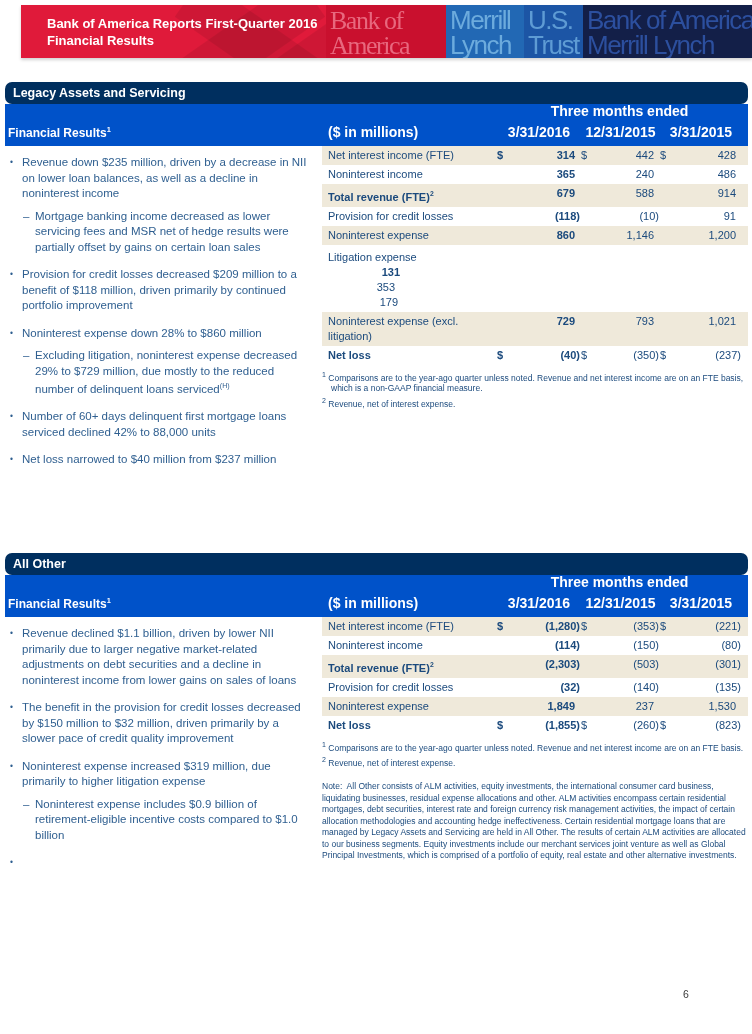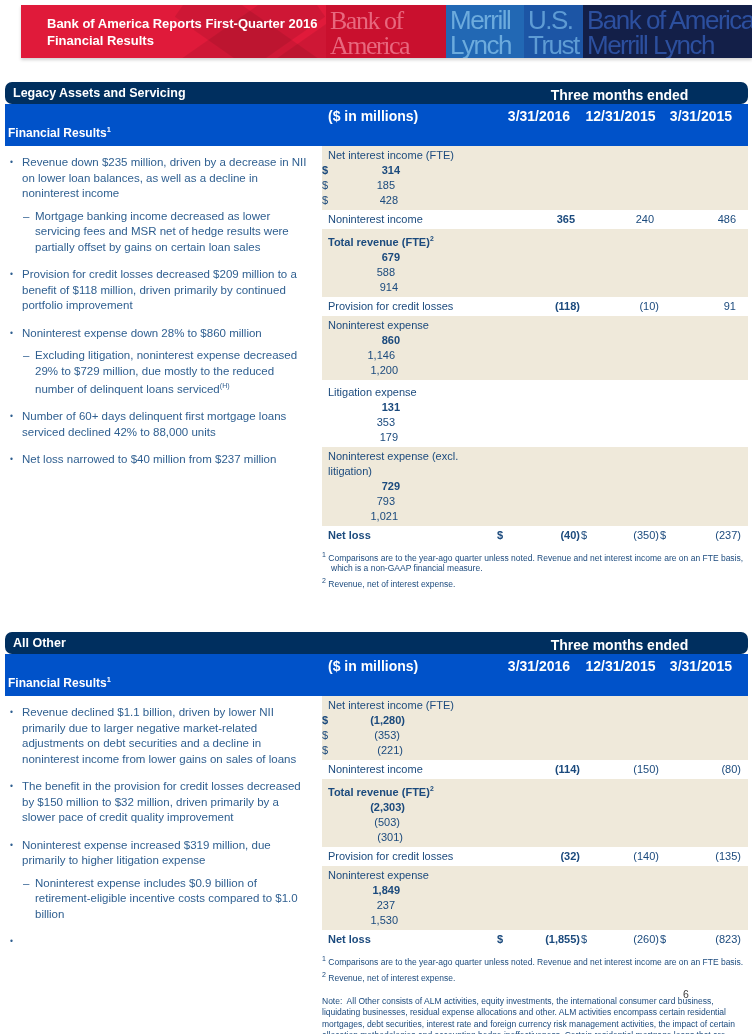--- a/index.html
+++ b/index.html
@@ -32,7 +32,7 @@
   .fr sup, .c-label sup { font-size:0.62em; }
   .thead { width:426px; font-size:14px; flex:none; }
   .tme { margin-left:175px; width:245px; text-align:center; padding-bottom:5px; }
-  .hrow { display:flex; padding-bottom:22px; }
+  .hrow { display:flex; padding-bottom:6px; }
   .h-units { width:169px; padding-left:6px; flex:none; }
   .hdates { display:flex; flex:none; }
   .hdate { display:inline-block; text-align:center; }

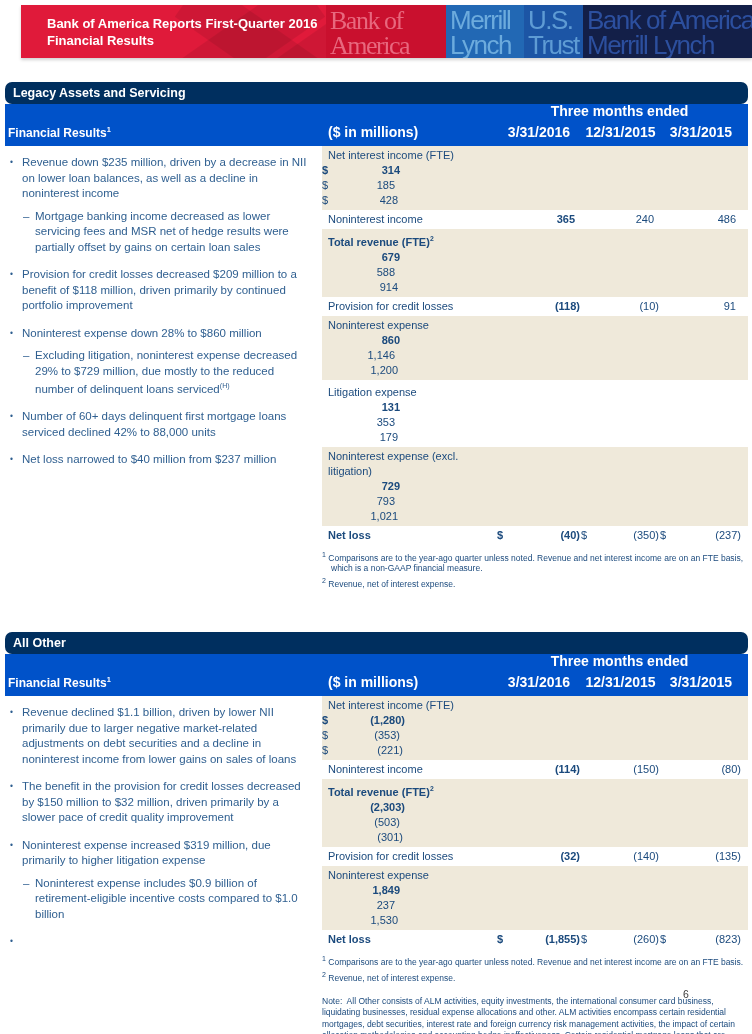--- a/index.html
+++ b/index.html
@@ -54,7 +54,7 @@
 
   
   .trow { display:flex; align-items:flex-start; font-size:11px; line-height:15px; padding:2px 0; color:var(--tblue,#1b4a7d); }
-  .trow.shaded { background:var(--cream,#efe9da);flex-direction:column; }
+  .trow.shaded { background:var(--cream,#efe9da); }
   .trow.gap-before { margin-top:3px;flex-direction:column; }
   .trow.bold-row .c-label { font-weight:bold; }
   .c-label { width:169px; padding-left:6px; flex:none; }

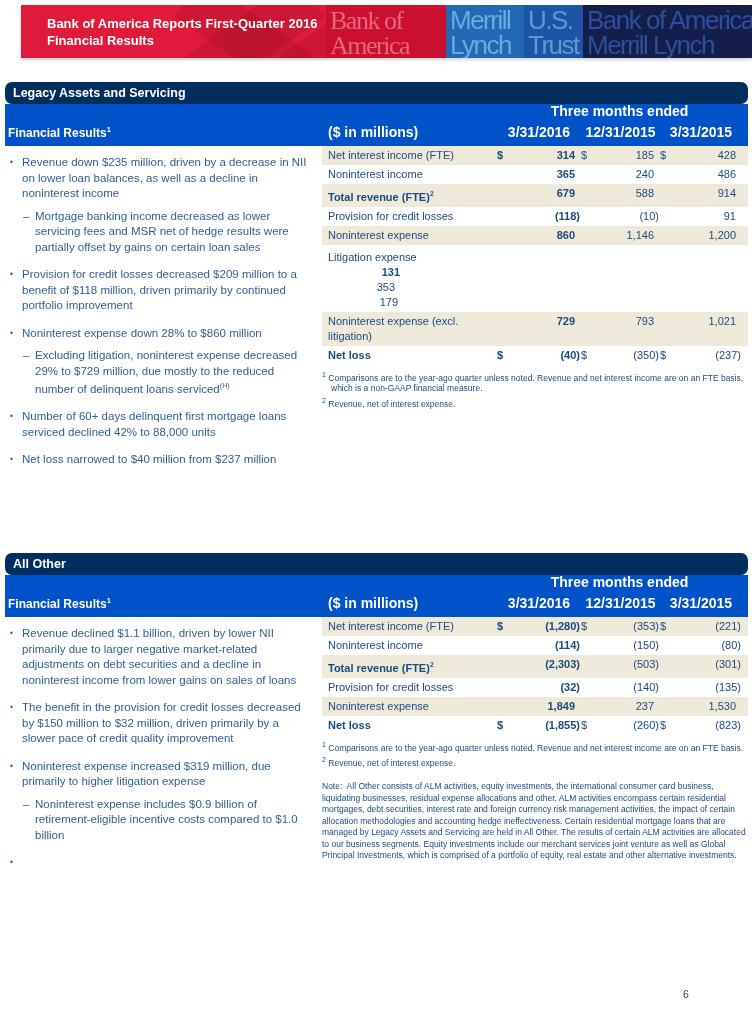--- a/index.html
+++ b/index.html
@@ -172,7 +172,7 @@
               </span>
               <span class="grp g1">
                 <span class="d">$</span>
-                <span class="v">185</span>
+                <span class="v">442</span>
               </span>
               <span class="grp g2">
                 <span class="d">$</span>

